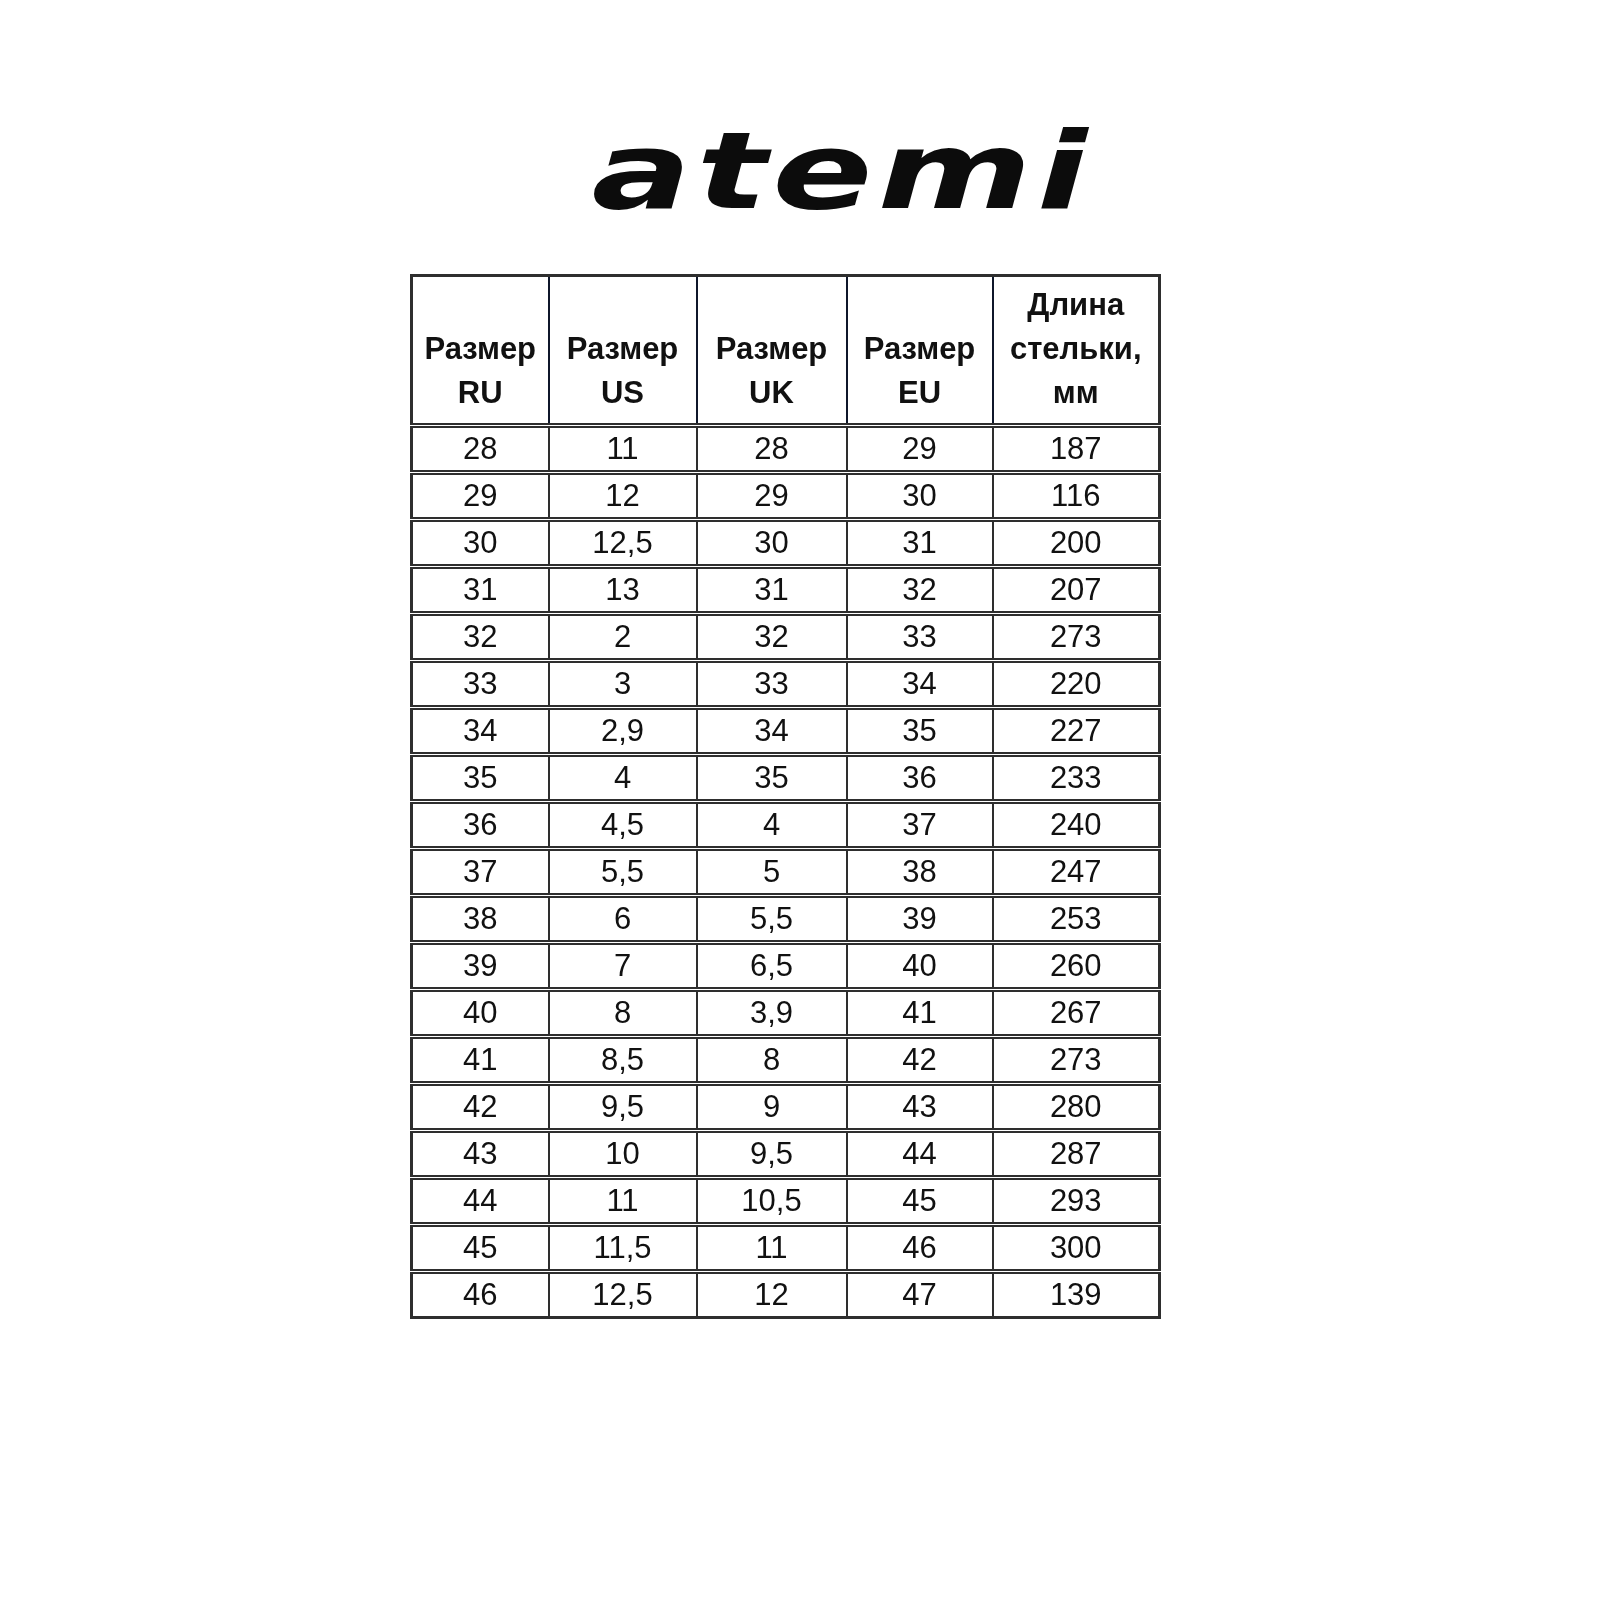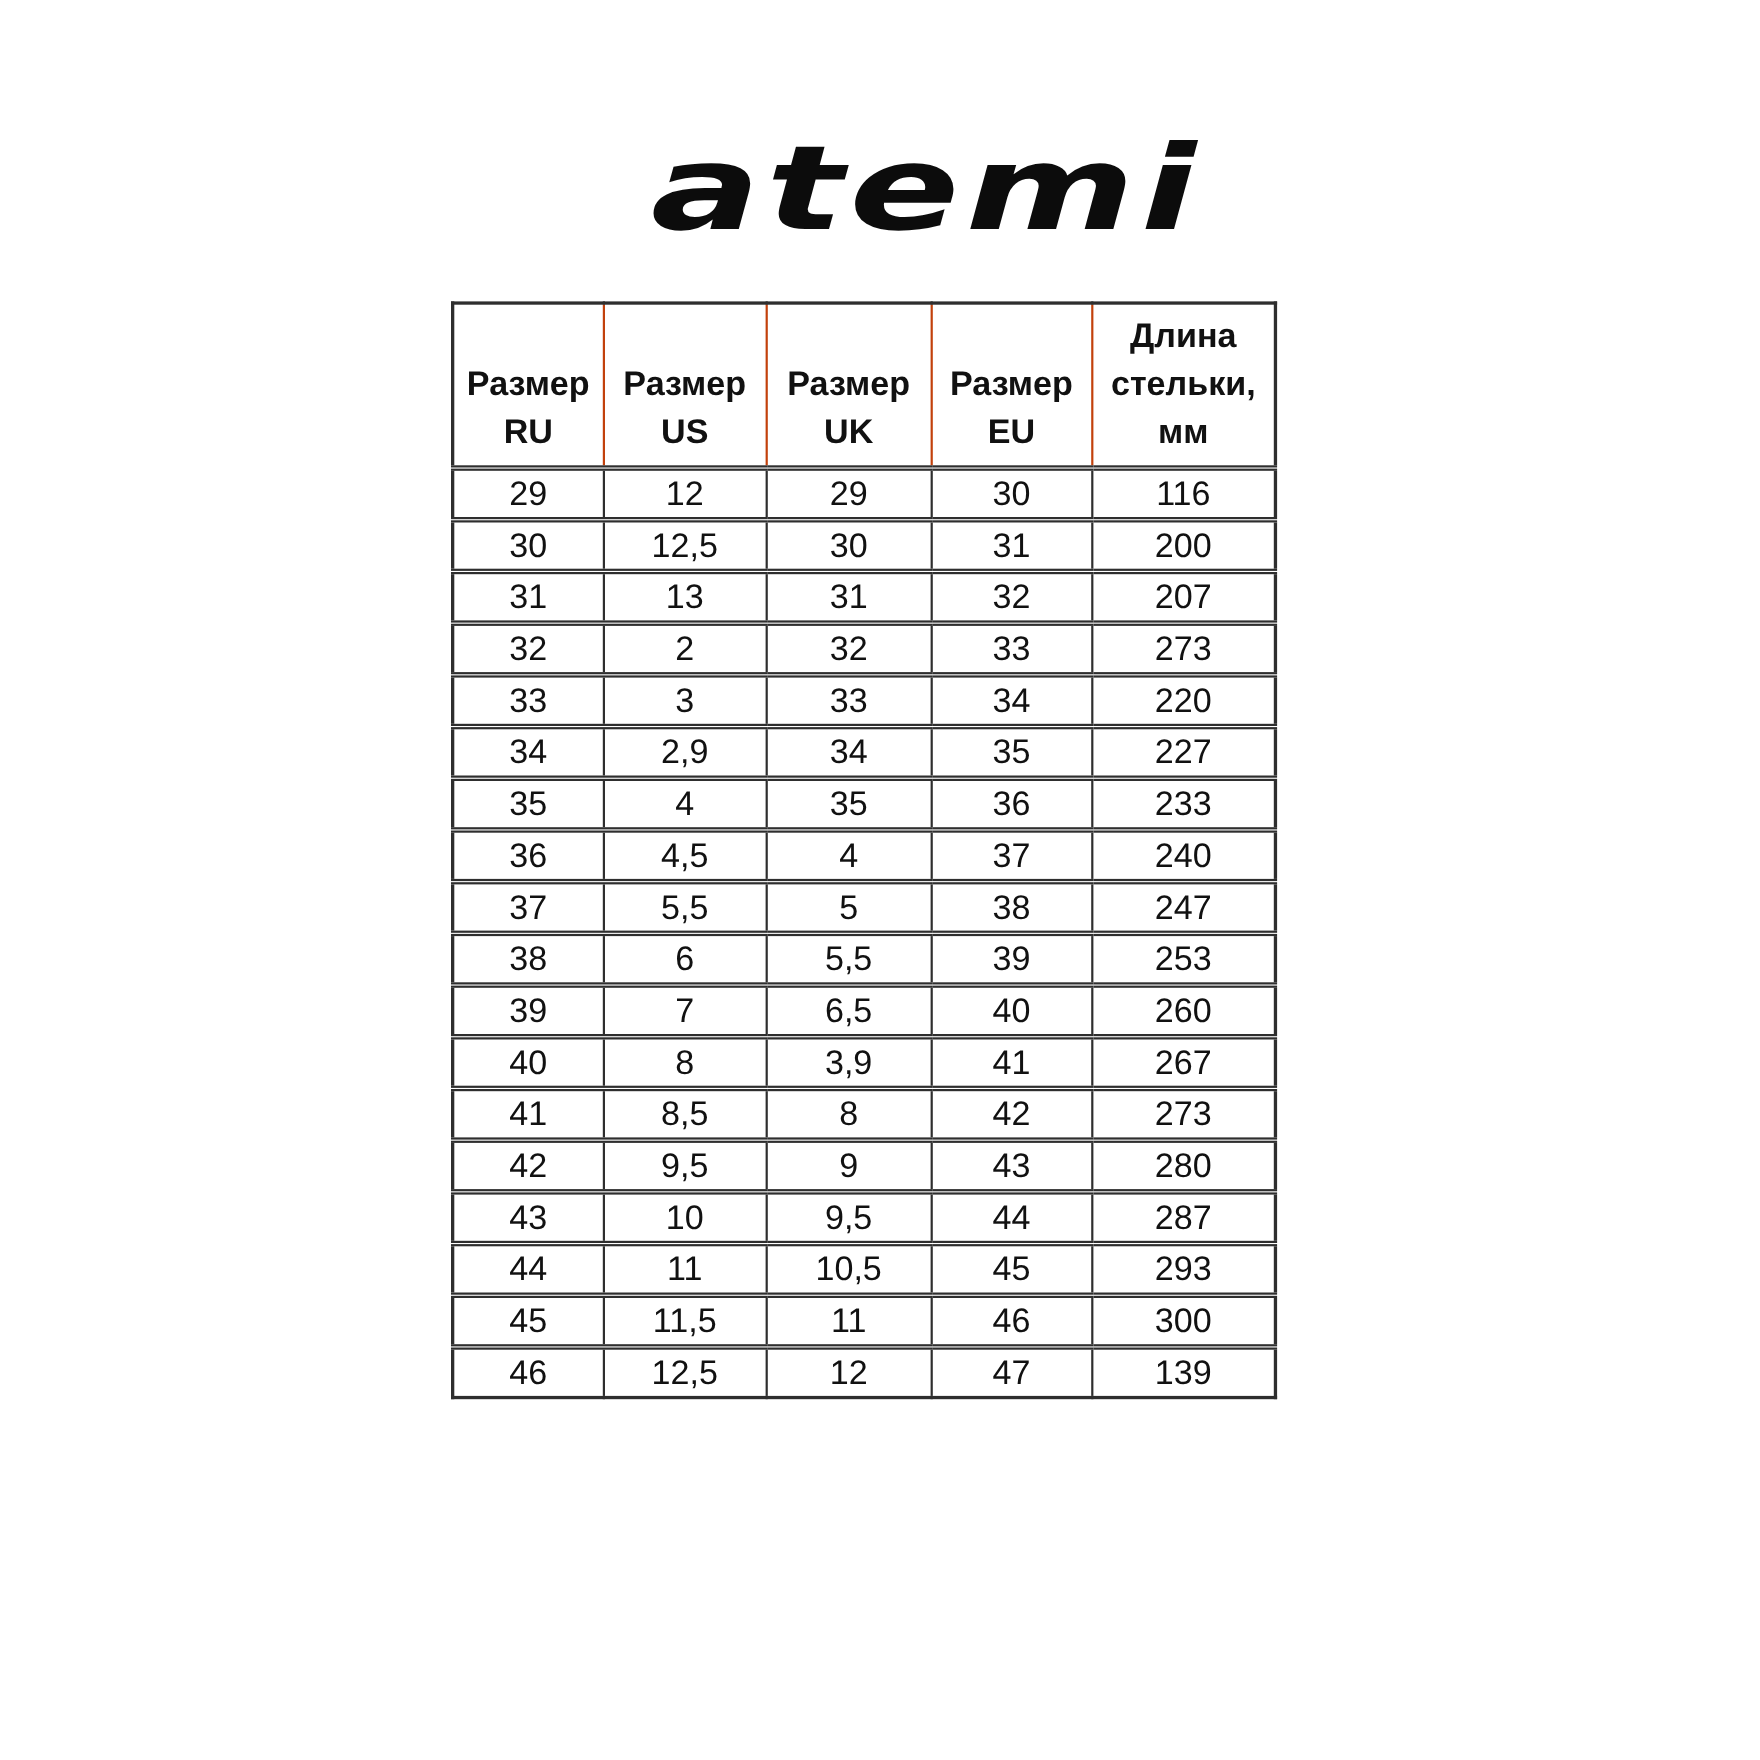--- a/index.html
+++ b/index.html
@@ -44,7 +44,7 @@
     margin-top: 18px;
   }
   table.size-table th {
-    border: 2px solid #c2410c;
+    border: 2px solid #0f172a;
     vertical-align: bottom;
     text-align: center;
     font-weight: bold;

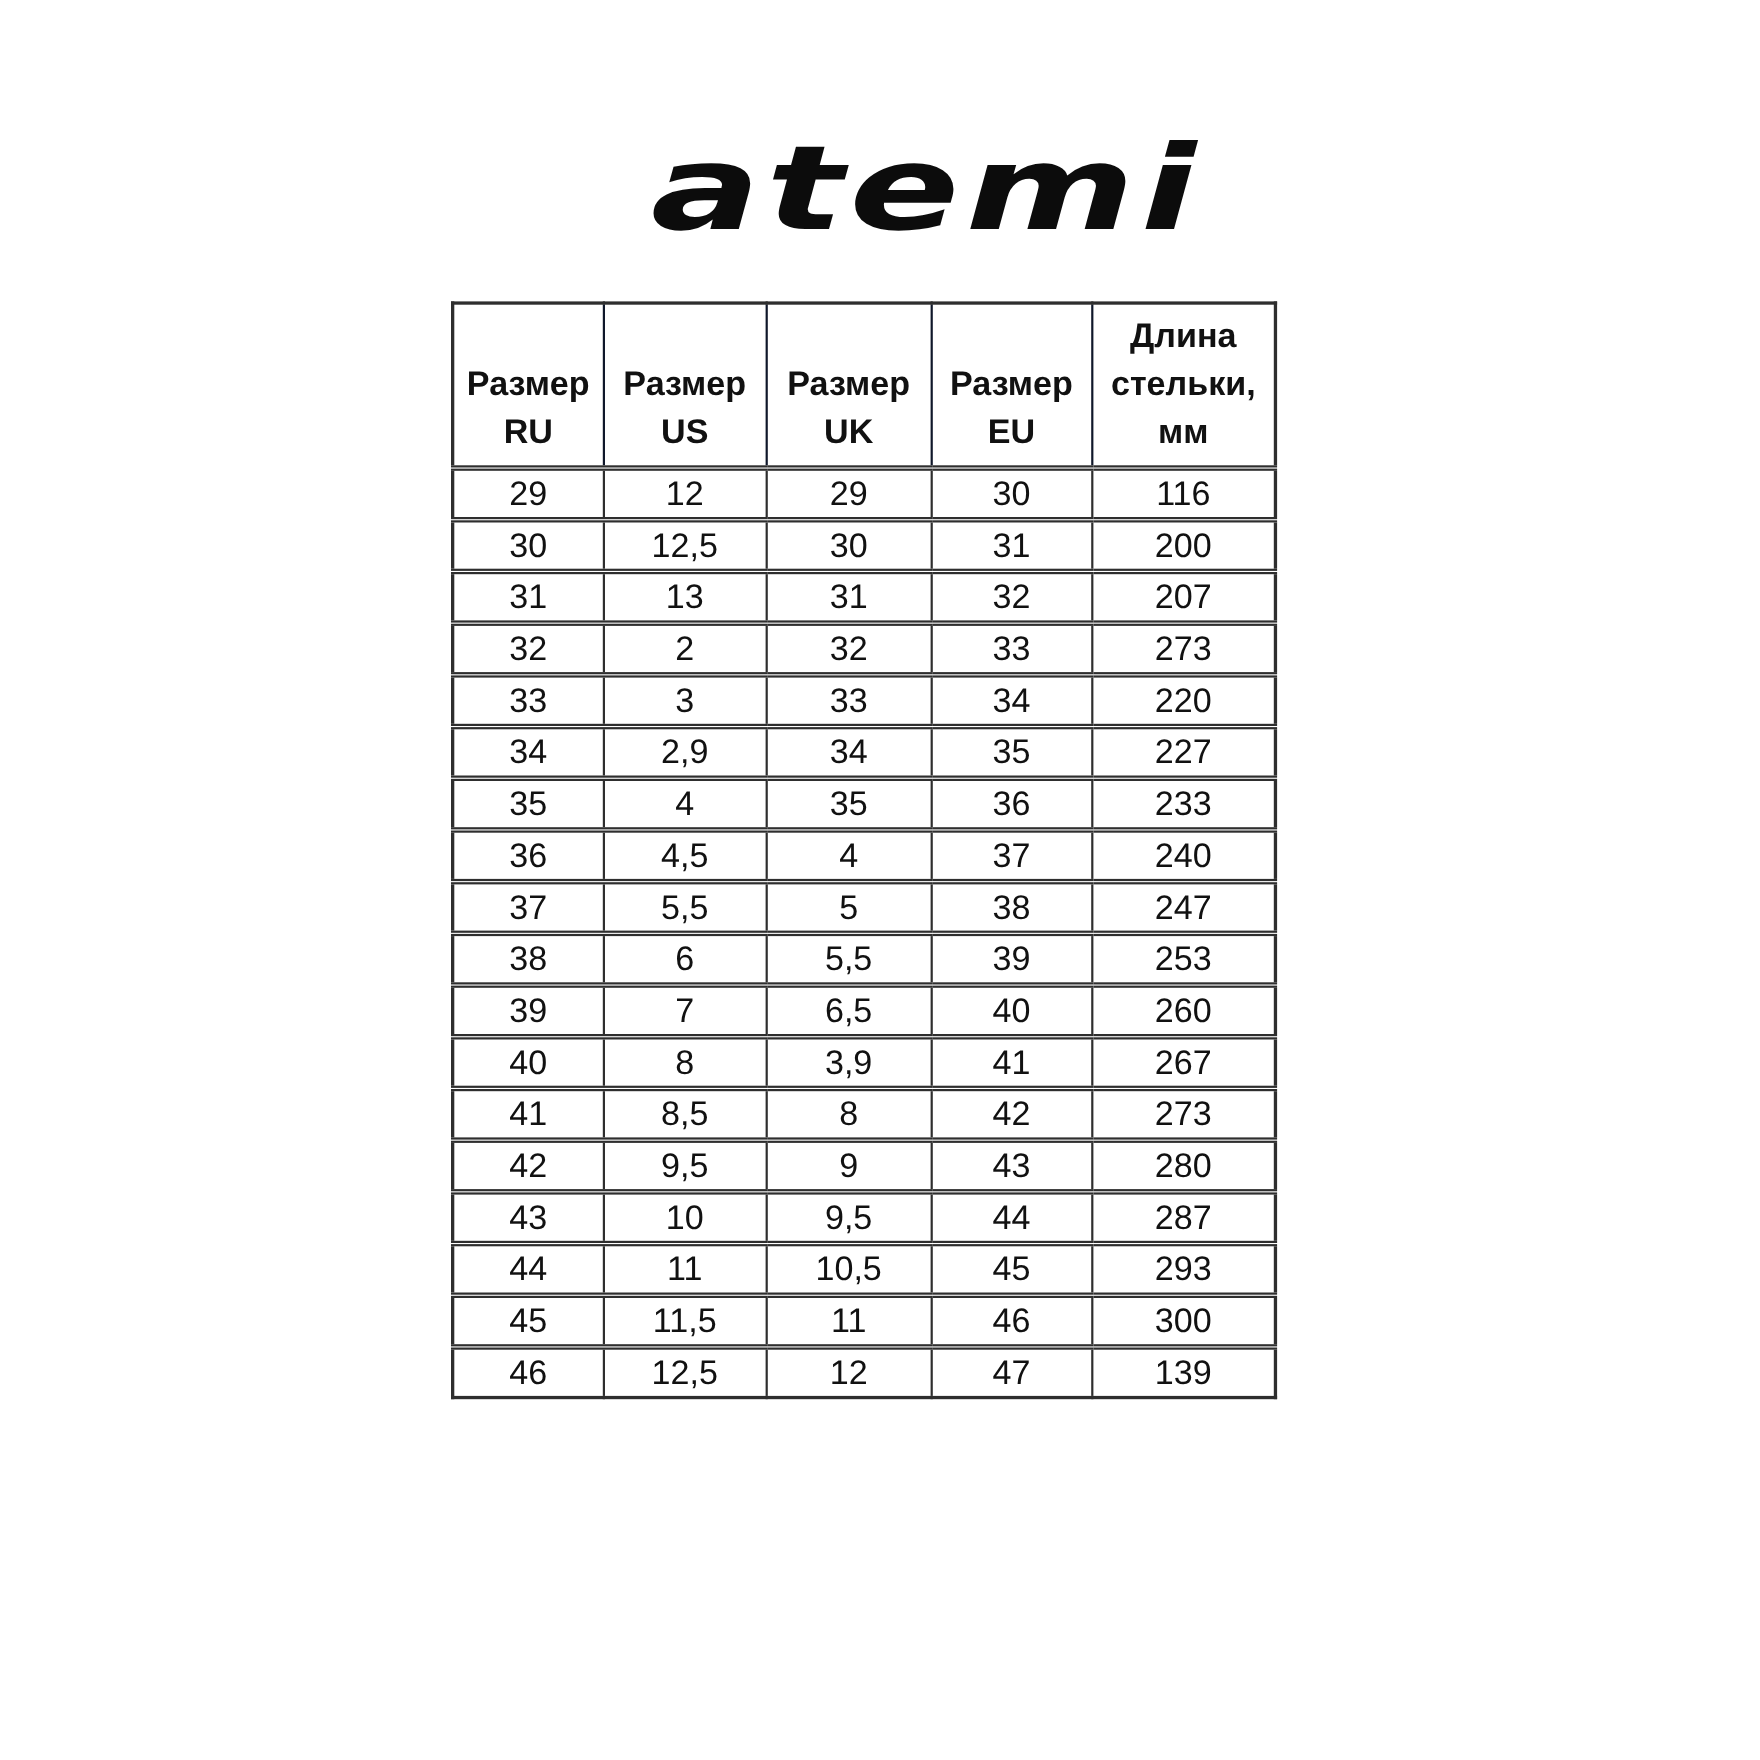--- a/index.html
+++ b/index.html
@@ -106,6 +106,13 @@
     </thead>
     <tbody>
         <tr>
+          <td>28</td>
+          <td>11</td>
+          <td>28</td>
+          <td>29</td>
+          <td>187</td>
+        </tr>
+        <tr>
           <td>29</td>
           <td>12</td>
           <td>29</td>

